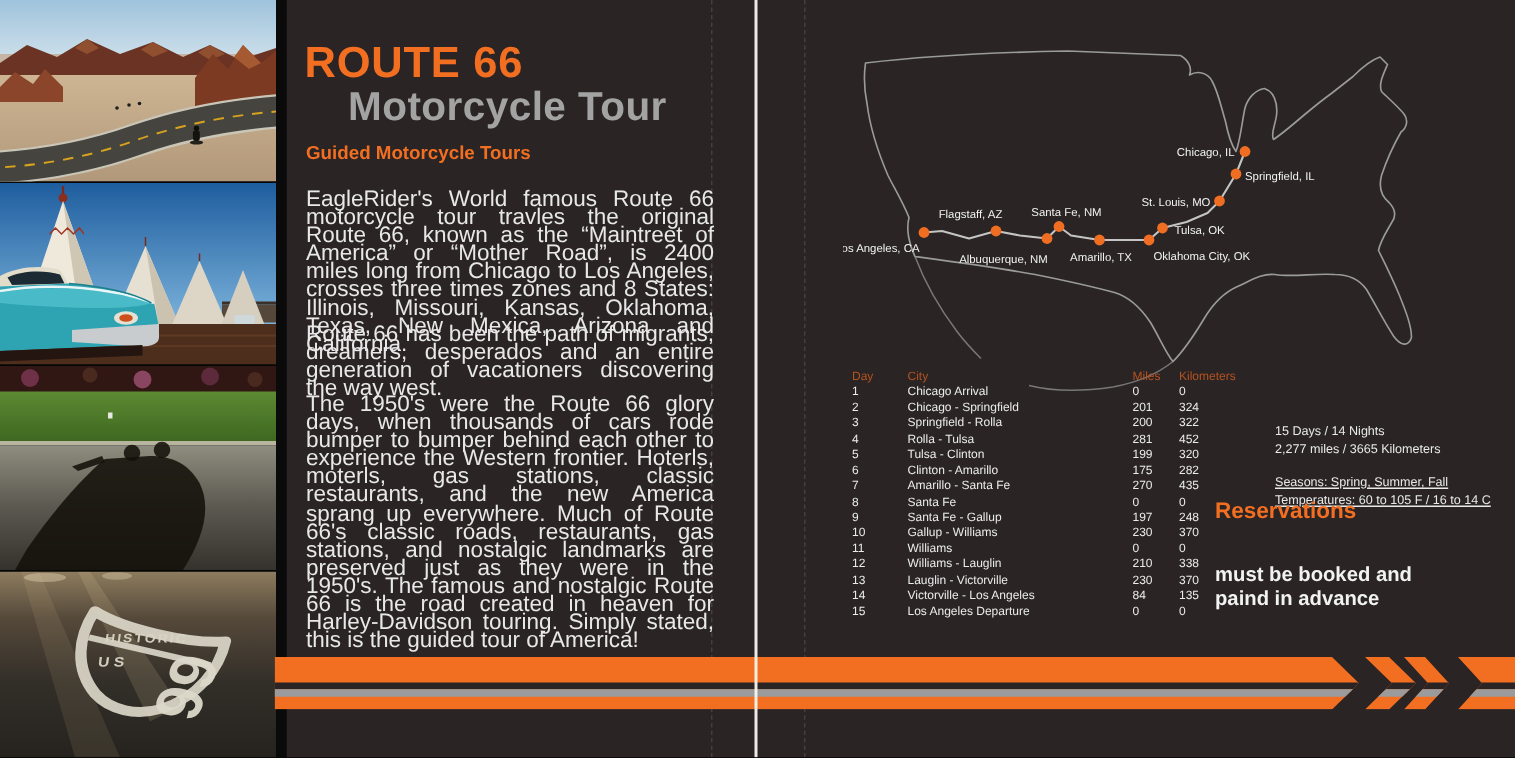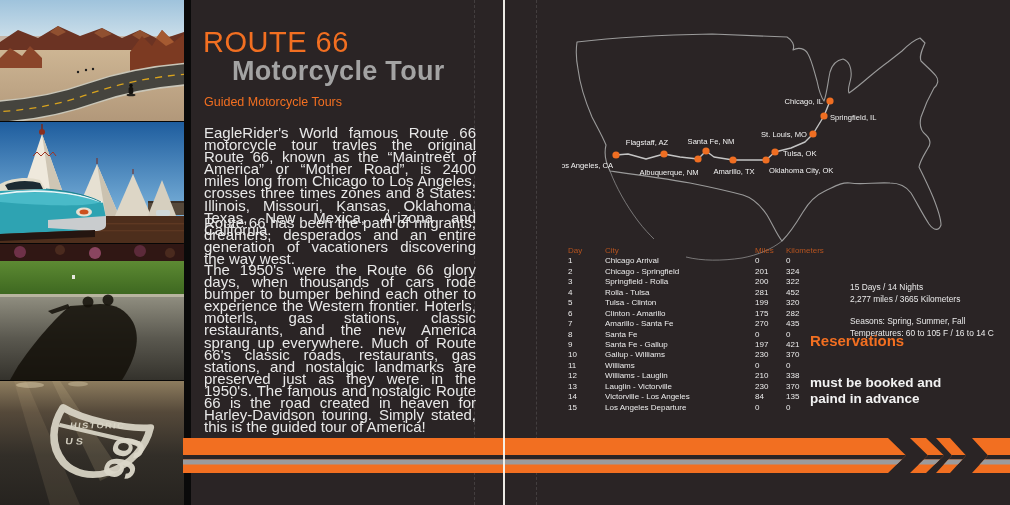--- a/index.html
+++ b/index.html
@@ -12,7 +12,7 @@
   .photo{position:absolute;left:0;width:184px;display:block;}
 
   
-  .title1{position:absolute;left:203px;top:26px;font-size:29px;font-weight:normal;color:#F26F21;letter-spacing:.5px;}
+  .title1{position:absolute;left:203px;top:26px;font-size:29px;font-weight:bold;color:#F26F21;letter-spacing:.5px;}
   .title2{position:absolute;left:232px;top:56px;font-size:27px;font-weight:bold;color:#a3a3a3;letter-spacing:.3px;}
   .subtitle{position:absolute;left:204px;top:95px;font-size:12.5px;font-weight:normal;color:#F26F21;}
   .para{position:absolute;left:204px;width:272px;font-size:15px;line-height:12.1px;color:#e8e8e8;text-align:justify;}

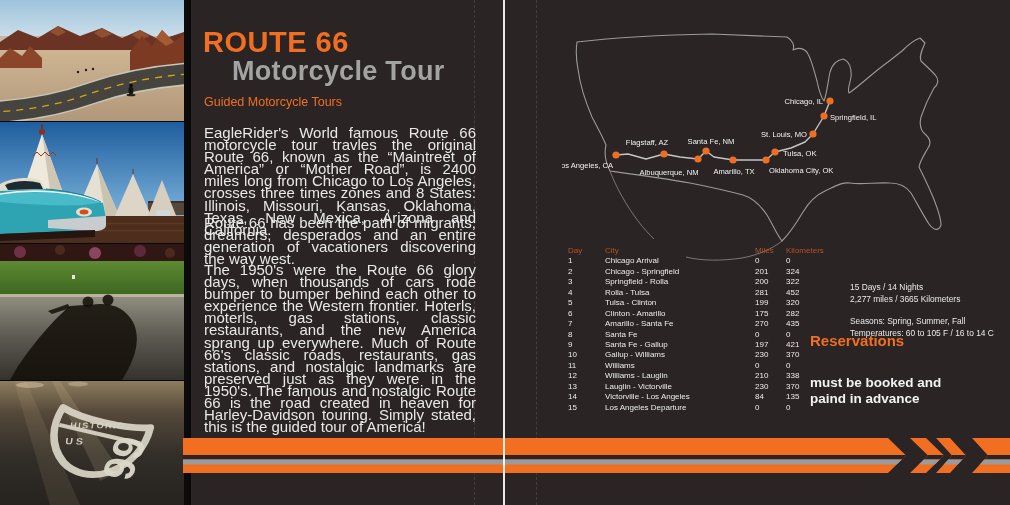--- a/index.html
+++ b/index.html
@@ -14,7 +14,7 @@
   
   .title1{position:absolute;left:203px;top:26px;font-size:29px;font-weight:bold;color:#F26F21;letter-spacing:.5px;}
   .title2{position:absolute;left:232px;top:56px;font-size:27px;font-weight:bold;color:#a3a3a3;letter-spacing:.3px;}
-  .subtitle{position:absolute;left:204px;top:95px;font-size:12.5px;font-weight:normal;color:#F26F21;}
+  .subtitle{position:absolute;left:204px;top:95px;font-size:12.5px;font-weight:bold;color:#F26F21;}
   .para{position:absolute;left:204px;width:272px;font-size:15px;line-height:12.1px;color:#e8e8e8;text-align:justify;}
   .p1{top:127px;} .p2{top:217px;} .p3{top:264px;}
 

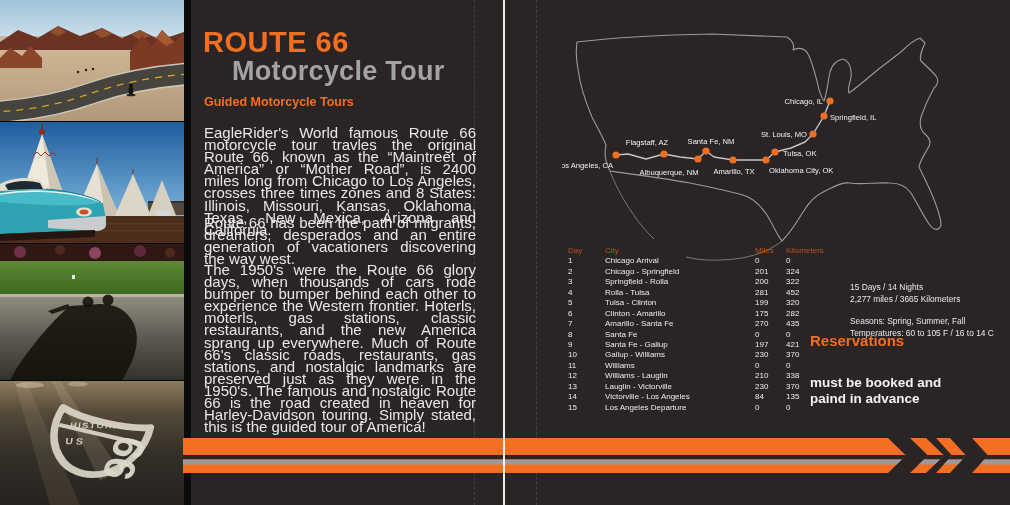--- a/index.html
+++ b/index.html
@@ -26,7 +26,7 @@
 
   
   .info{position:absolute;left:810px;font-size:8.4px;line-height:12px;color:#e9e9e9;z-index:10;margin-left:40px;}
-  .i1{top:281px;} .i2{top:315px;}
+  .i1{top:281px;} .i2{top:315px;text-decoration:underline;}
   .resv-title{position:absolute;left:810px;top:332px;font-size:15px;font-weight:bold;color:#F26F21;z-index:10;}
   .resv-line{position:absolute;left:810px;width:190px;font-size:13.5px;line-height:16.5px;font-weight:bold;color:#f2f2f2;z-index:10;}
   .r1{top:375px;} .r2{top:391px;}

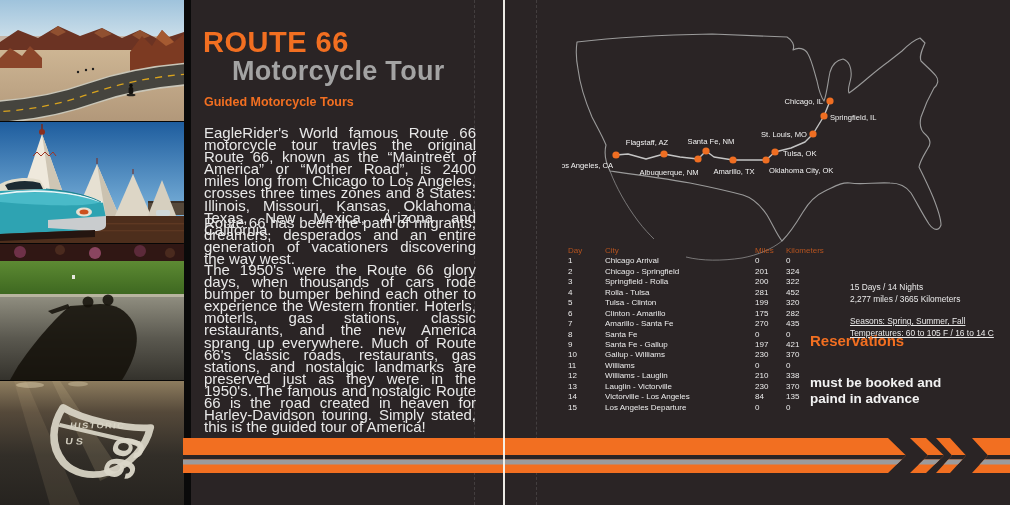--- a/index.html
+++ b/index.html
@@ -296,7 +296,7 @@
         <span class="c-day">9</span>
         <span class="c-city">Santa Fe - Gallup</span>
         <span class="c-miles">197</span>
-        <span class="c-km">421</span>
+        <span class="c-km">248</span>
       </div>
 
       <div class="it-row">

